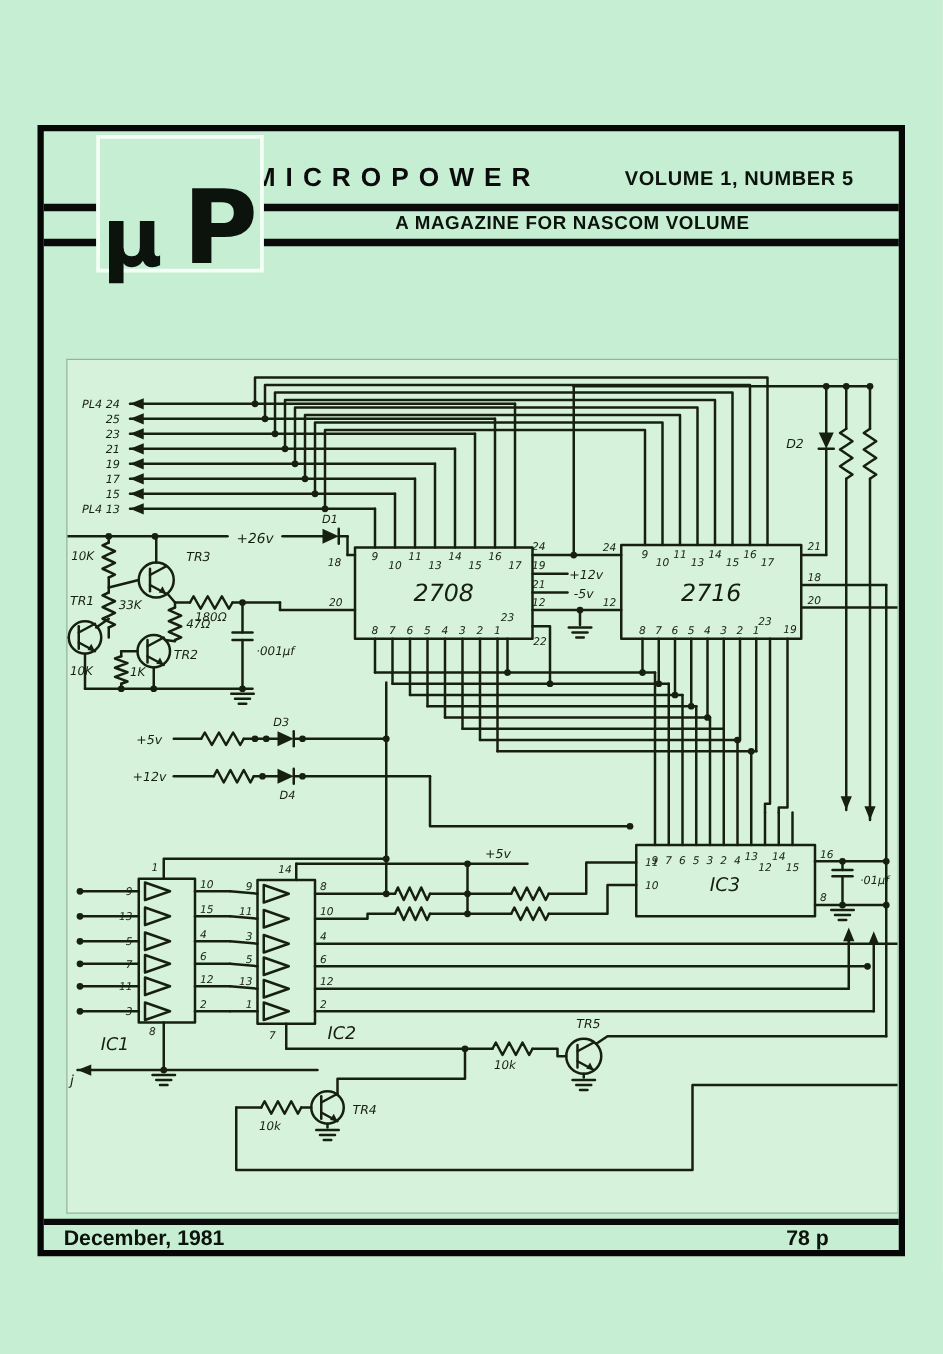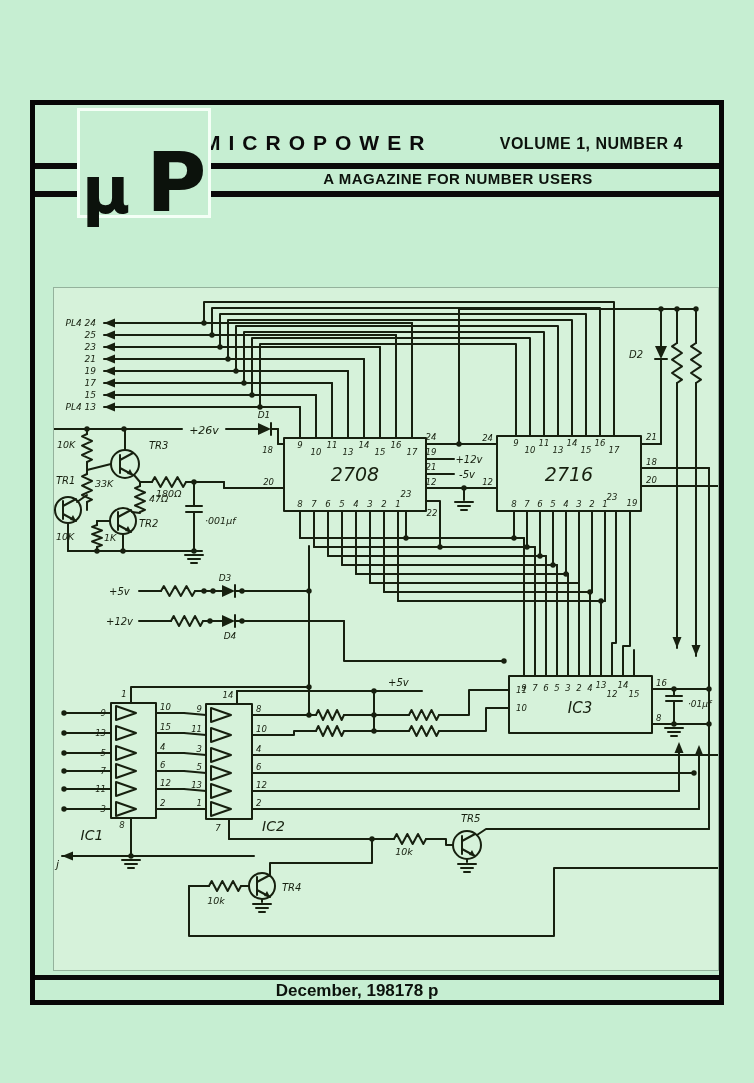--- a/index.html
+++ b/index.html
@@ -37,7 +37,7 @@
   <div class="bar bar1"></div>
   <div class="bar bar2"></div>
   <div class="masthead-title">MICROPOWER</div>
-  <div class="volume">VOLUME 1, NUMBER 4</div>
+  <div class="volume">VOLUME 1, NUMBER 5</div>
   <div class="tagline">A MAGAZINE FOR NUMBER USERS</div>
   <div class="logo-box">
     <span class="mu">μ</span>

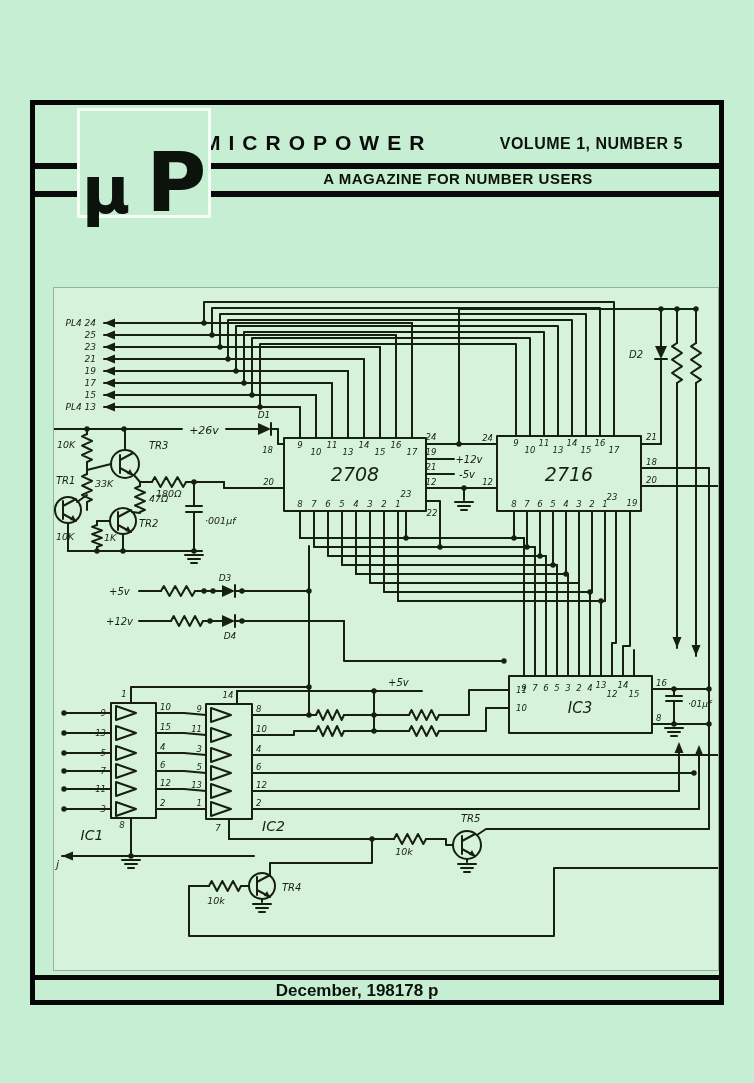--- a/index.html
+++ b/index.html
@@ -38,7 +38,7 @@
   <div class="bar bar2"></div>
   <div class="masthead-title">MICROPOWER</div>
   <div class="volume">VOLUME 1, NUMBER 5</div>
-  <div class="tagline">A MAGAZINE FOR NUMBER USERS</div>
+  <div class="tagline">A MAGAZINE FOR NASCOM VOLUME</div>
   <div class="logo-box">
     <span class="mu">μ</span>
     <span class="pp">P</span>

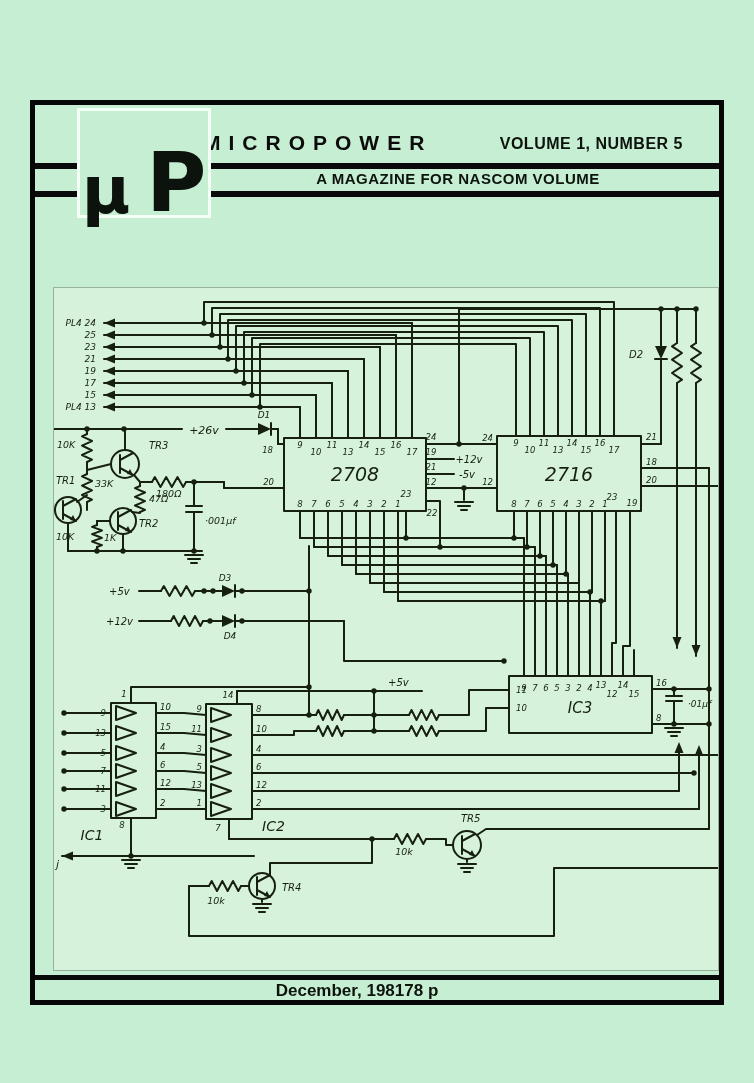--- a/index.html
+++ b/index.html
@@ -24,7 +24,7 @@
              background:#d6f2da;border:1px solid #94b29c;box-sizing:content-box;}
   .schematic svg{display:block;}
   .footer-row{position:absolute;left:16px;right:56px;top:876px;display:flex;
-              justify-content:center;font-weight:bold;font-size:17px;}
+              justify-content:space-between;font-weight:bold;font-size:17px;}
   
   .ink{stroke:#17200f;stroke-width:2;fill:none;stroke-linecap:round;stroke-linejoin:round;}
   .fill{fill:#17200f;stroke:none;}

